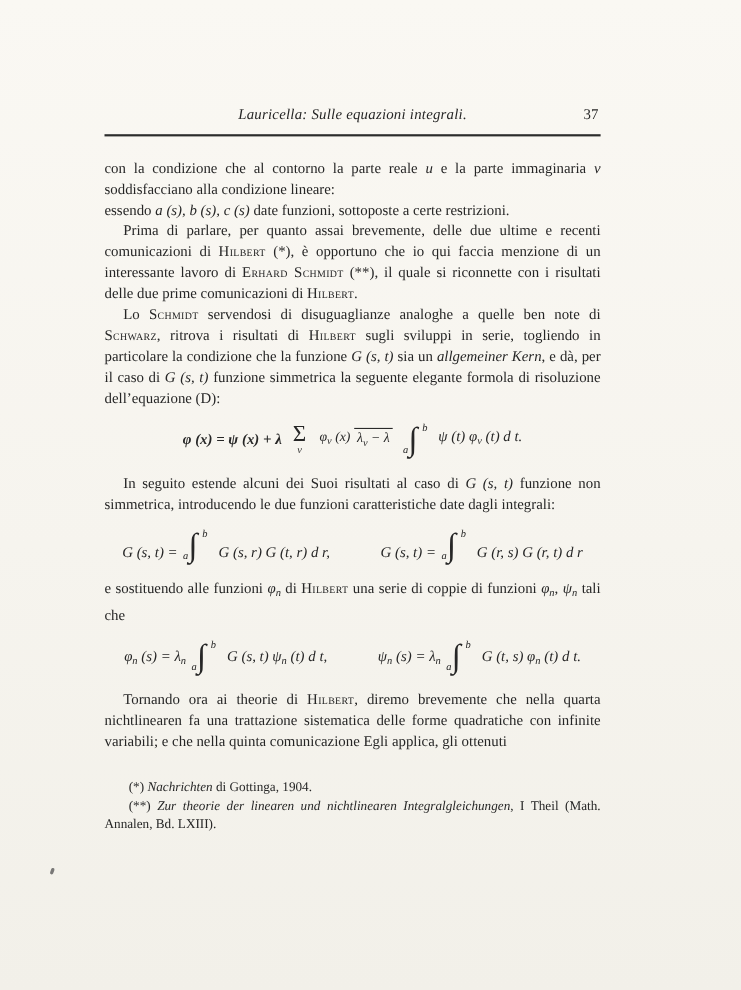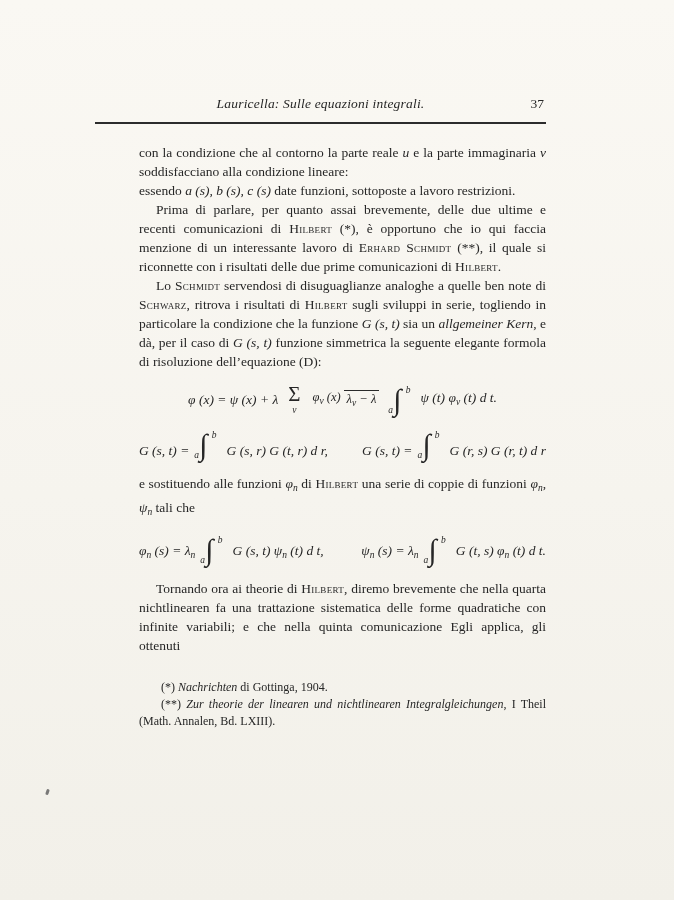--- a/index.html
+++ b/index.html
@@ -25,7 +25,7 @@
   .rule { border-top: 2px solid #2c2c2c; margin-top: 9px; }
 
   
-  .content { margin-top: 19px; text-align: justify; font-size: 13.5px; line-height: 19px; margin-left: 44px; }
+  .content { margin-top: 19px; text-align: justify; font-size: 13.5px; line-height: 19px; }
   p.para { margin: 0; }
   .indent { text-indent: 17px; }
   .sc { font-variant: small-caps; letter-spacing: 0.3px; }

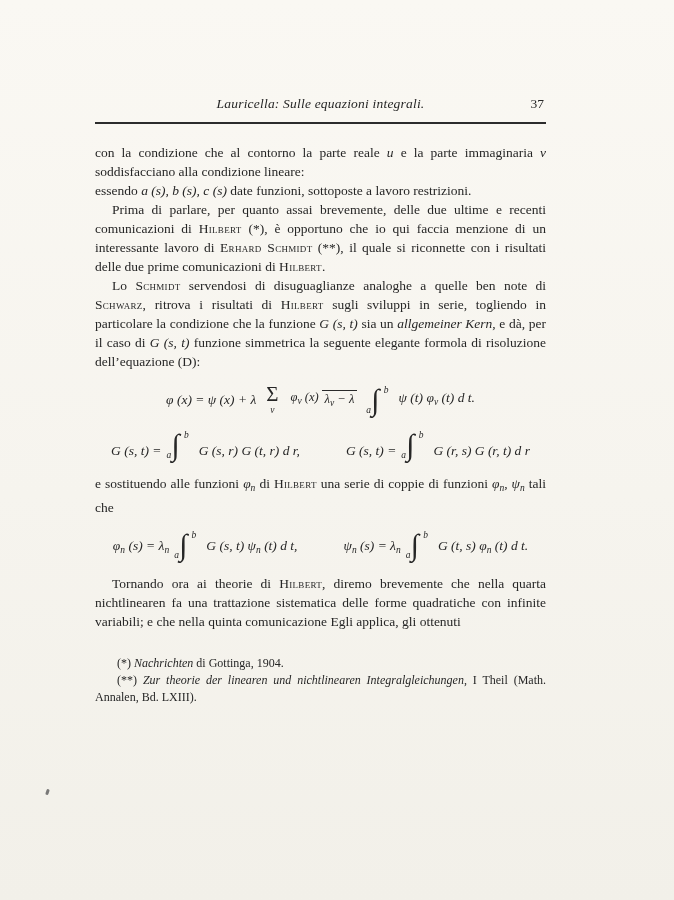--- a/index.html
+++ b/index.html
@@ -75,7 +75,7 @@
       <p class="para"><span>con la condizione che al contorno la parte reale </span><span class="it">u</span><span> e la parte immaginaria </span><span class="it">v</span><span> soddisfacciano alla condizione lineare:</span></p>
 
 
-      <p class="para"><span>essendo </span><span class="it">a (s), b (s), c (s)</span><span> date funzioni, sottoposte a lavoro restrizioni.</span></p>
+      <p class="para"><span>essendo </span><span class="it">a (s), b (s), c (s)</span><span> date funzioni, sottoposte a certe restrizioni.</span></p>
 
       <p class="para indent"><span>Prima di parlare, per quanto assai brevemente, delle due ultime e recenti comunicazioni di </span><span class="sc">Hilbert</span><span> (*), è opportuno che io qui faccia menzione di un interessante lavoro di </span><span class="sc">Erhard Schmidt</span><span> (**), il quale si riconnette con i risultati delle due prime comunicazioni di </span><span class="sc">Hilbert</span><span>.</span></p>
 

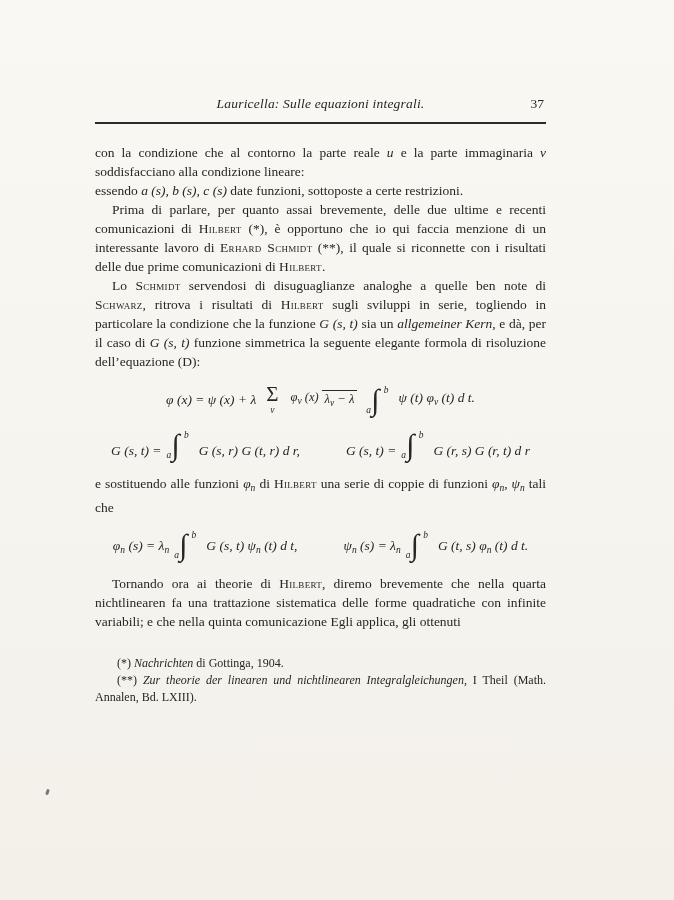--- a/index.html
+++ b/index.html
@@ -82,7 +82,7 @@
       <p class="para indent"><span>Lo </span><span class="sc">Schmidt</span><span> servendosi di disuguaglianze analoghe a quelle ben note di </span><span class="sc">Schwarz</span><span>, ritrova i risultati di </span><span class="sc">Hilbert</span><span> sugli sviluppi in serie, togliendo in particolare la condizione che la funzione </span><span class="it">G (s, t)</span><span> sia un </span><span class="it">allgemeiner Kern</span><span>, e dà, per il caso di </span><span class="it">G (s, t)</span><span> funzione simmetrica la seguente elegante formola di risoluzione dell’equazione (D):</span></p>
 
       <div class="eq eq-tall">
-        <span class="grp" style="margin-right:5px;">φ (x) = ψ (x) + λ</span>
+        <span class="grp" style="margin-right:5px;font-weight:bold;">φ (x) = ψ (x) + λ</span>
         <span class="bigsum">
           <span class="sum-sym">Σ</span>
           <span class="sum-sub">ν</span>

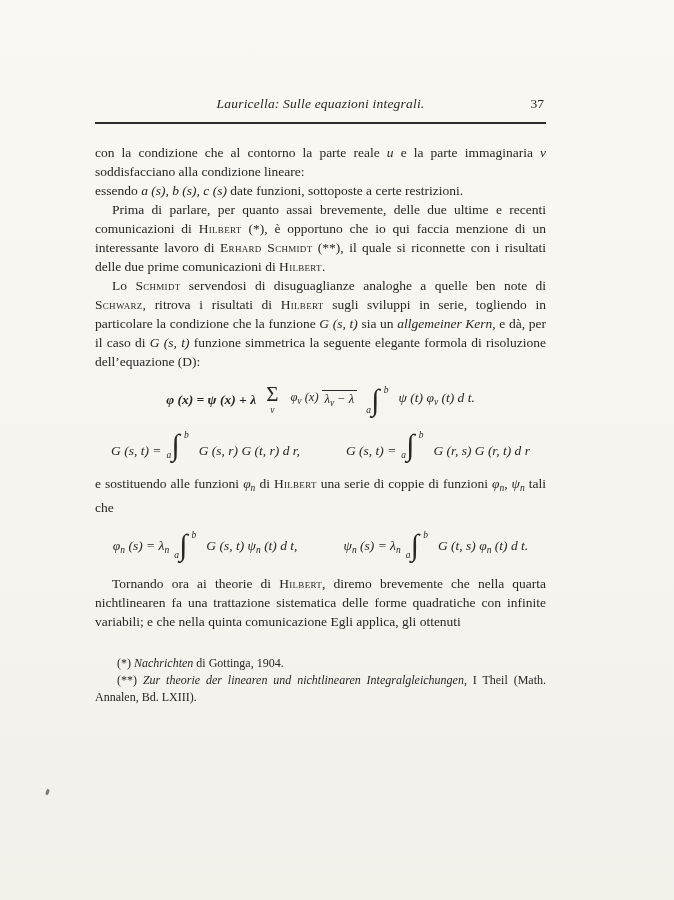--- a/index.html
+++ b/index.html
@@ -99,6 +99,7 @@
         <span class="grp"><span>ψ (t) φ</span><span class="sb">ν</span><span> (t) d t.</span></span>
       </div>
 
+      <p class="para indent"><span>In seguito estende alcuni dei Suoi risultati al caso di </span><span class="it">G (s, t)</span><span> funzione non simmetrica, introducendo le due funzioni caratteristiche date dagli integrali:</span></p>
 
       <div class="eq eq-tall">
         <span class="eq-half">

